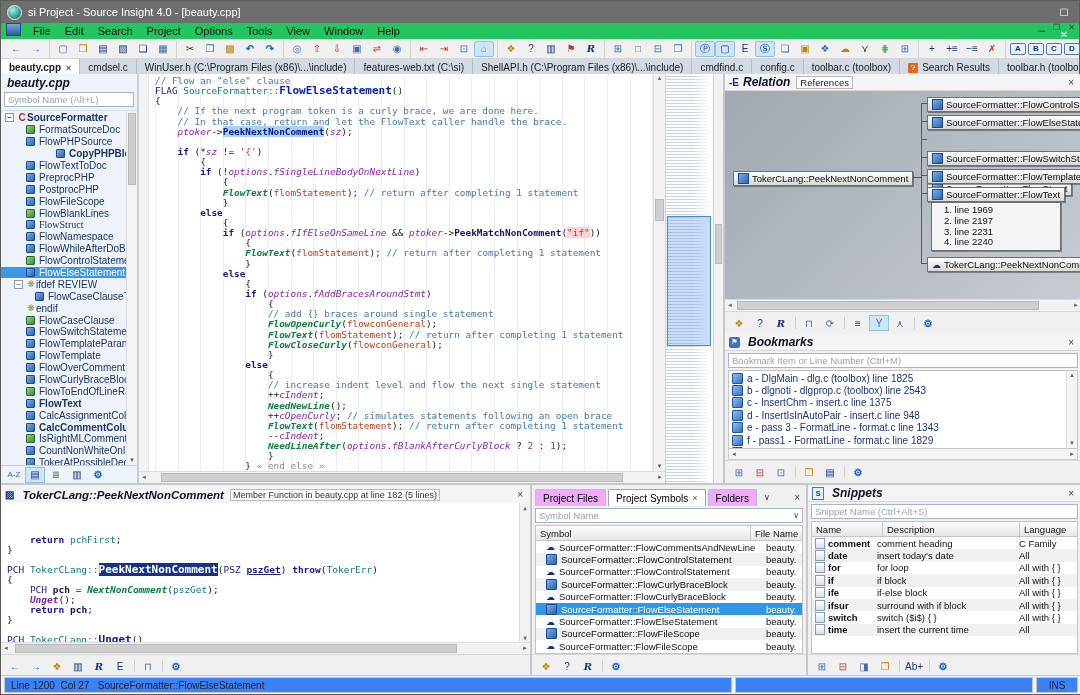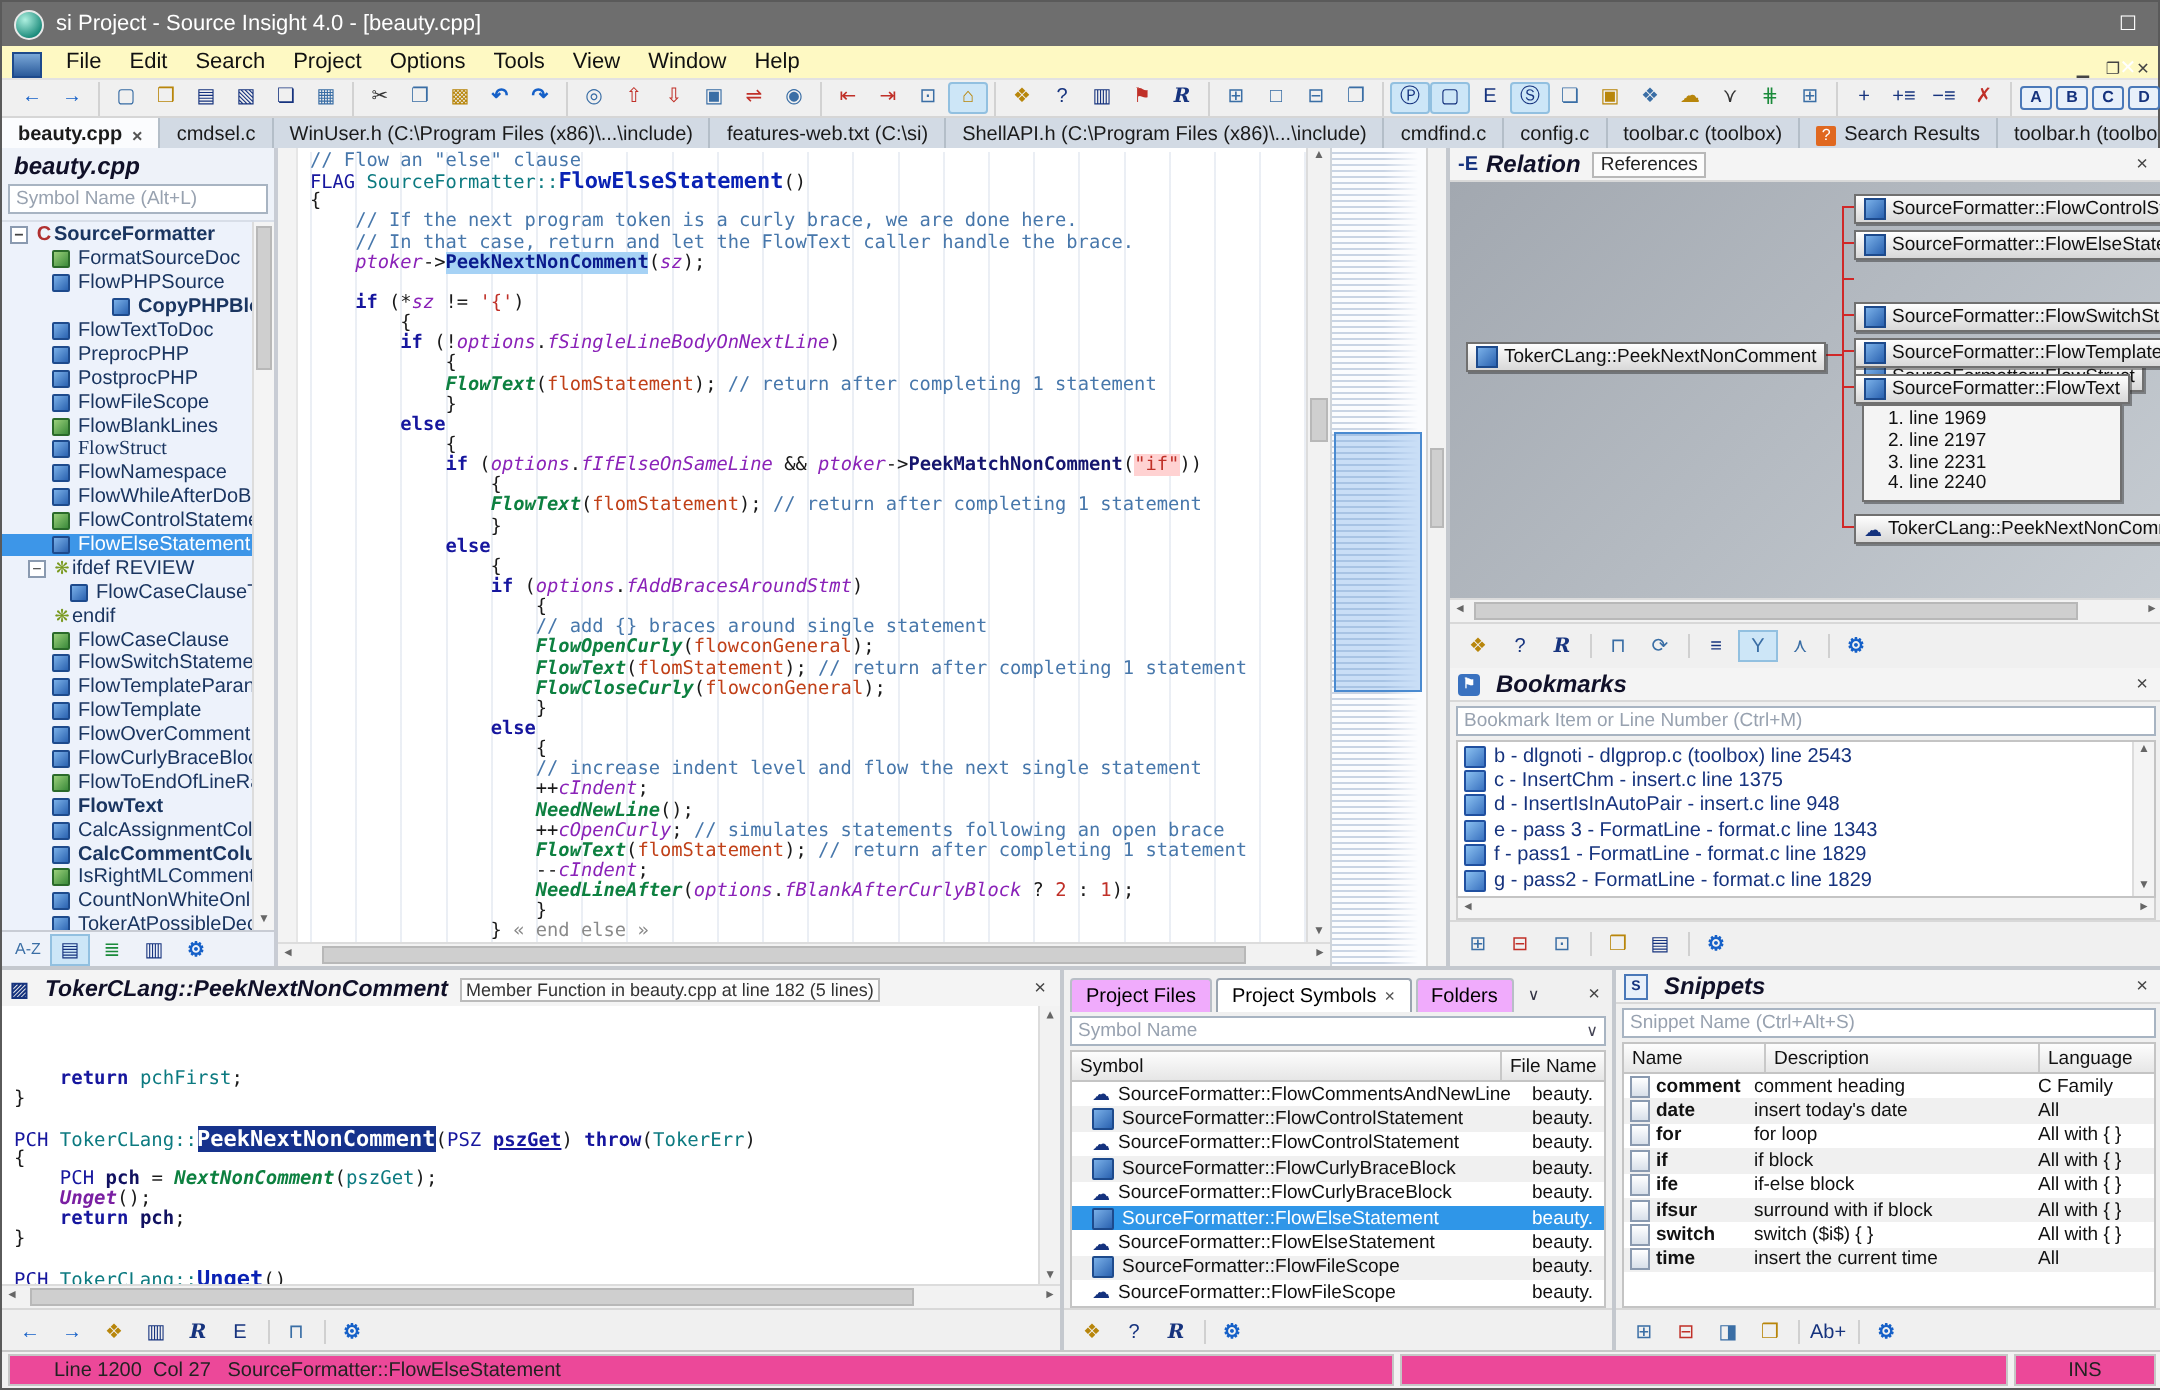--- a/index.html
+++ b/index.html
@@ -13,7 +13,7 @@
   .win-btn{width:30px;height:22px;display:flex;align-items:center;justify-content:center;color:#fff;font-size:10px}
 
   
-  .menubar{height:16px;display:flex;align-items:flex-end;background:#fef9c3;font-size:11px;color:#111;border-bottom:1px solid #e2e2e2}
+  .menubar{height:16px;display:flex;align-items:flex-start;background:#22c55e;font-size:11px;color:#111;border-bottom:1px solid #e2e2e2}
   .mdi-ico{width:13px;height:11px;background:linear-gradient(#7aa8d8,#2a5a9a);border:1px solid #1d4a8c;margin:0 5px;flex:none}
   .menu-item{padding:0 7px;height:16px;display:flex;align-items:center}
   .mdi-ctl{width:15px;text-align:center;font-size:8px;color:#444}

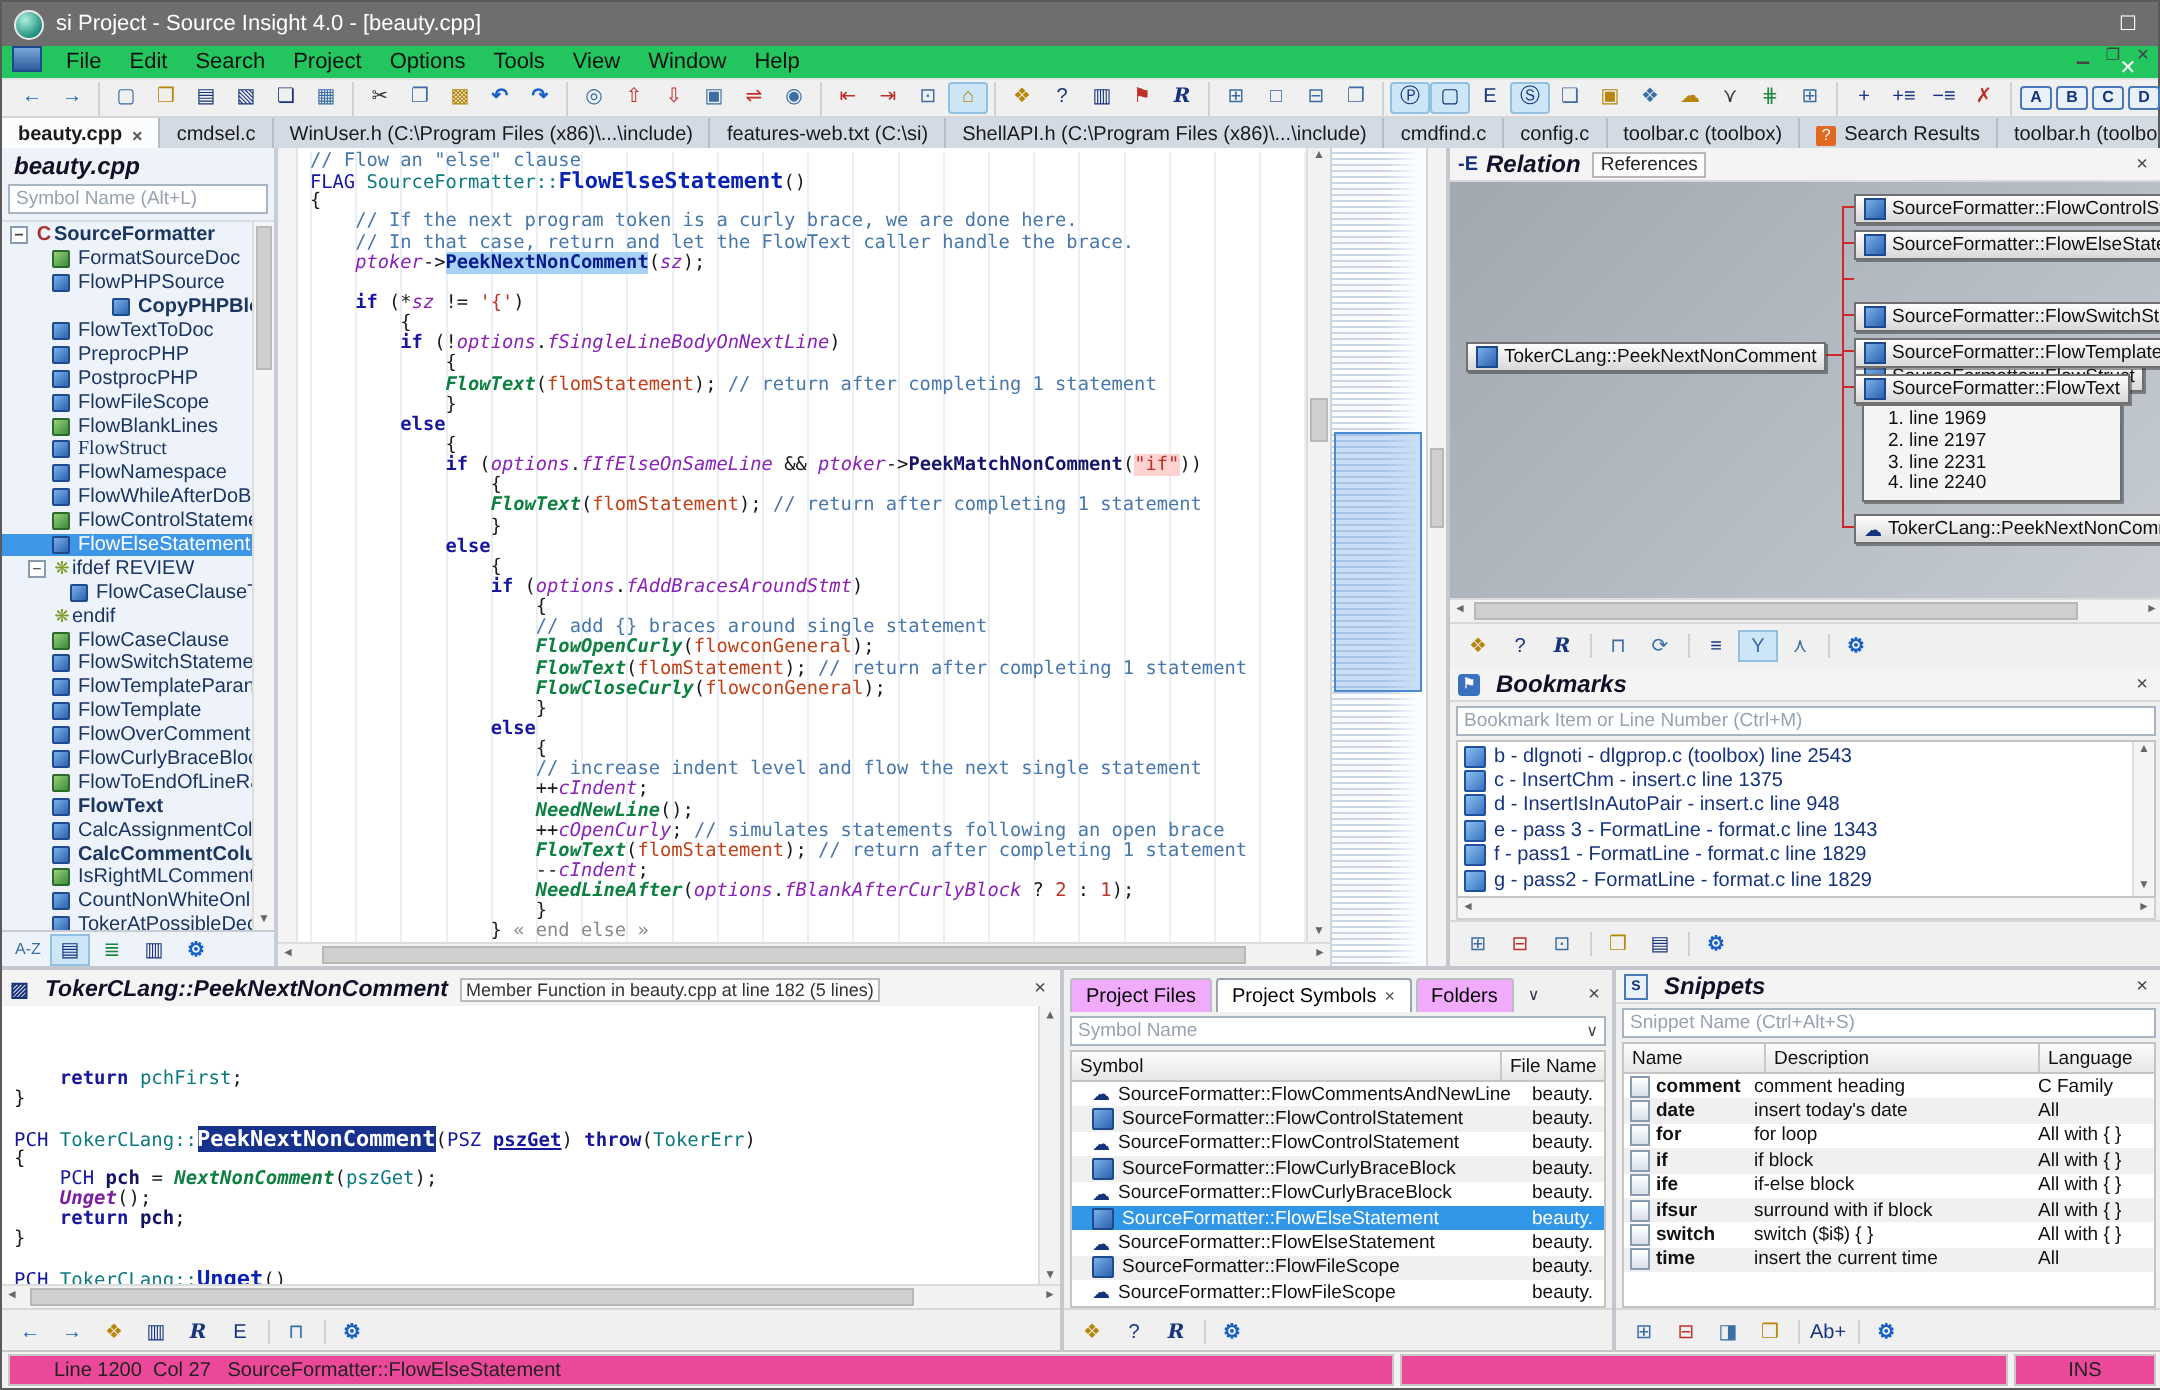--- a/index.html
+++ b/index.html
@@ -615,6 +615,10 @@
           <div class="bm-rows" id="bm-list">
               <div class="bm-row">
                 <span class="bm-ico"></span>
+                <span>a - DlgMain - dlg.c (toolbox) line 1825</span>
+              </div>
+              <div class="bm-row">
+                <span class="bm-ico"></span>
                 <span>b - dlgnoti - dlgprop.c (toolbox) line 2543</span>
               </div>
               <div class="bm-row">

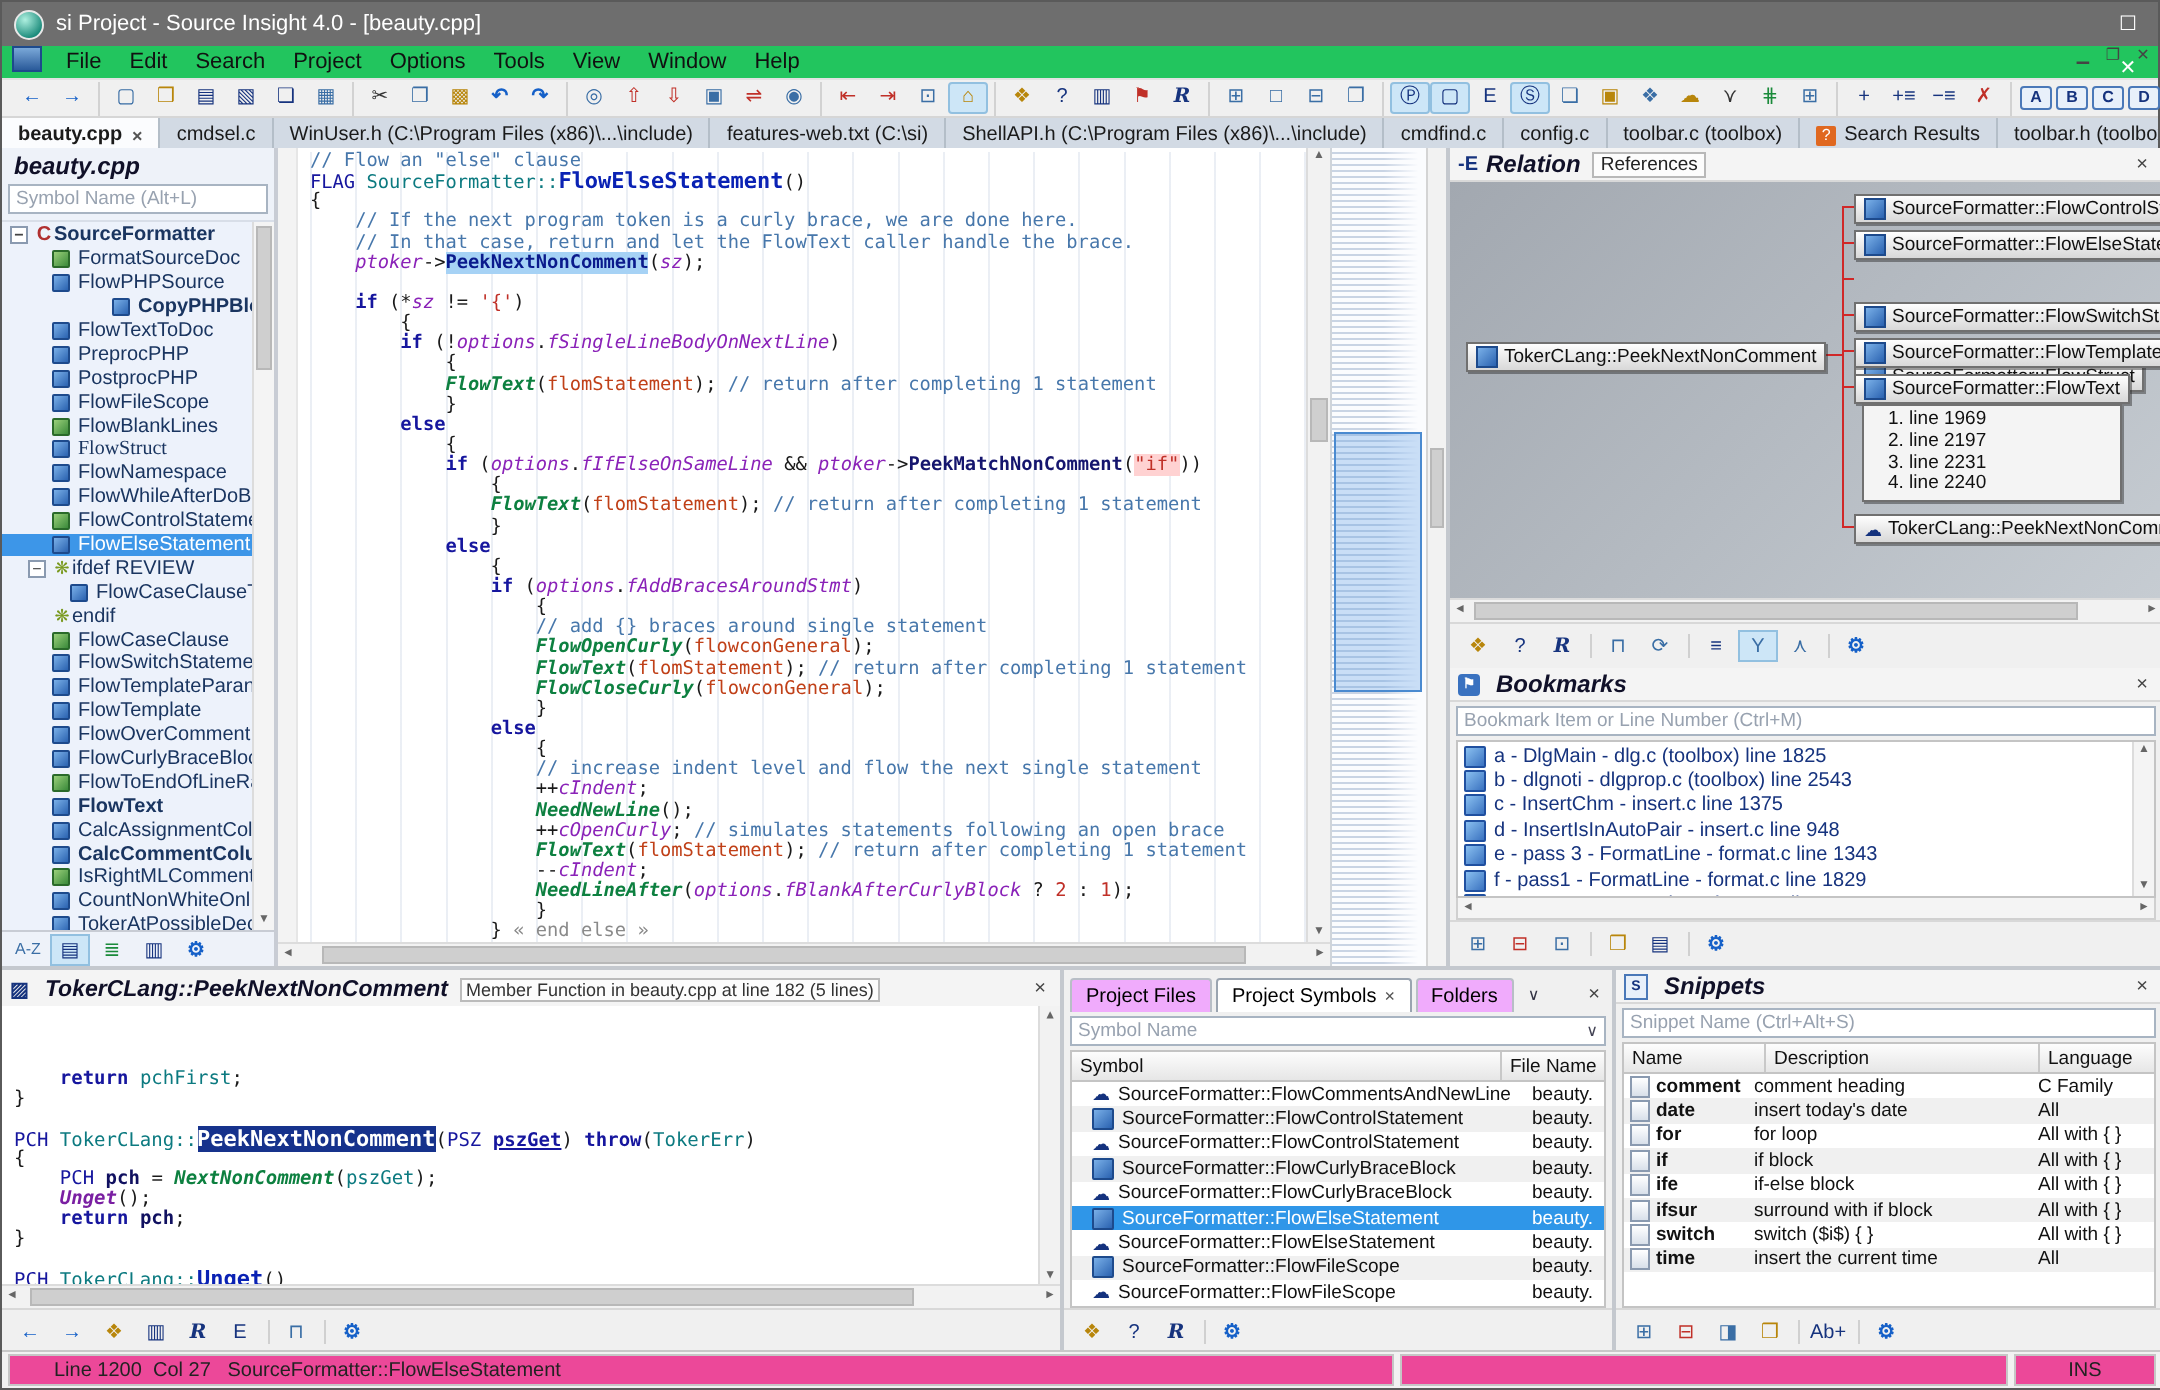--- a/index.html
+++ b/index.html
@@ -176,7 +176,7 @@
 
   
   .statusbar{position:absolute;left:0;bottom:0;width:1080px;height:19px;background:#f2f2f2;border-top:1px solid #c8c8c8;display:flex;align-items:center;padding:0 3px;font-size:10px;color:#222;box-sizing:border-box}
-  .st-seg{height:14px;border:1px solid #c6c6c6;background:#ec4899;display:flex;align-items:center;padding:0 22px;white-space:pre}
+  .st-seg{height:14px;border:1px solid #c6c6c6;background:#3b82f6;display:flex;align-items:center;padding:0 6px;white-space:pre}
   .st-1{width:724px}
   .st-2{width:288px;margin-left:3px}
   .st-3{width:28px;margin-left:3px;justify-content:center}

